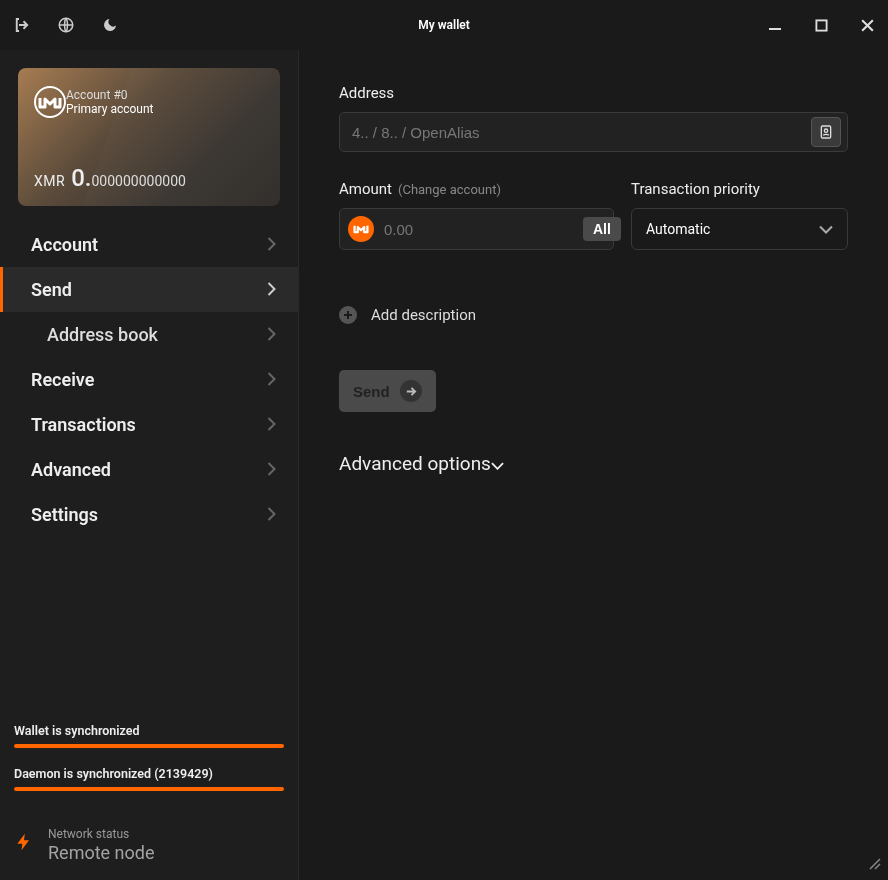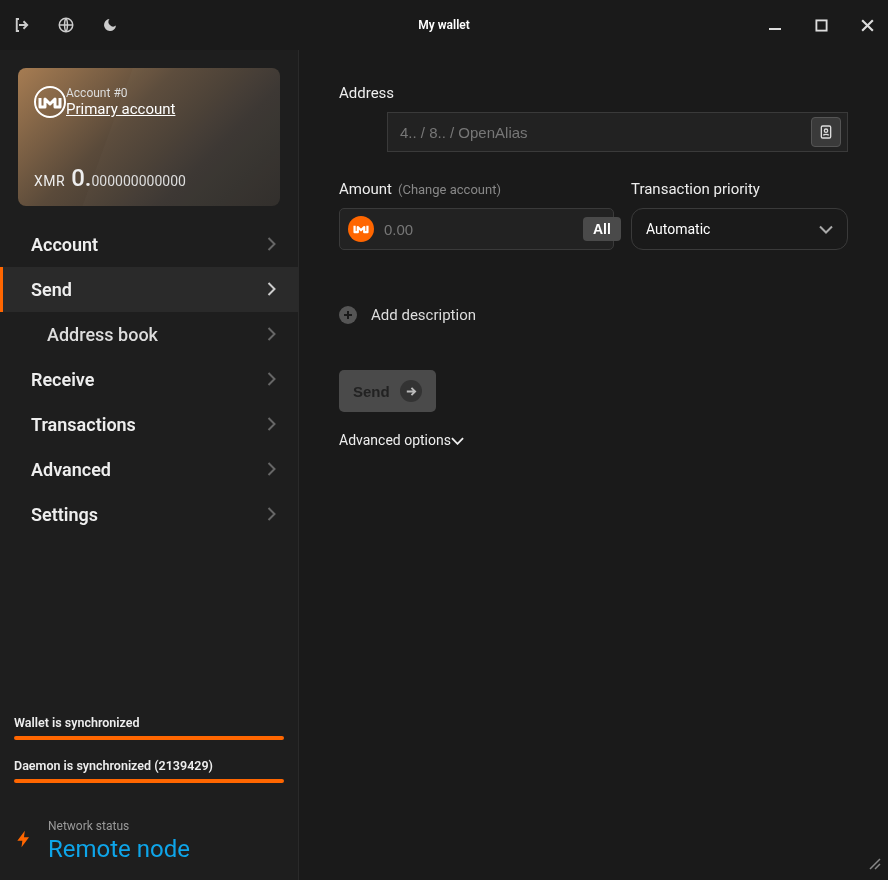--- a/index.html
+++ b/index.html
@@ -89,7 +89,7 @@
   .monero-logo svg { position:absolute; inset:0; }
   .acct-texts { display:flex; flex-direction:column; line-height:1.2; }
   .acct-num { font-size: 12px; color: #ddd; }
-  .acct-name { font-size: 15px; color: #fff; text-decoration: underline; }
+  .acct-name { font-size: 12px; color: #fff; }
   .balance-row {
     position:absolute;
     bottom: 14px; left: 16px;

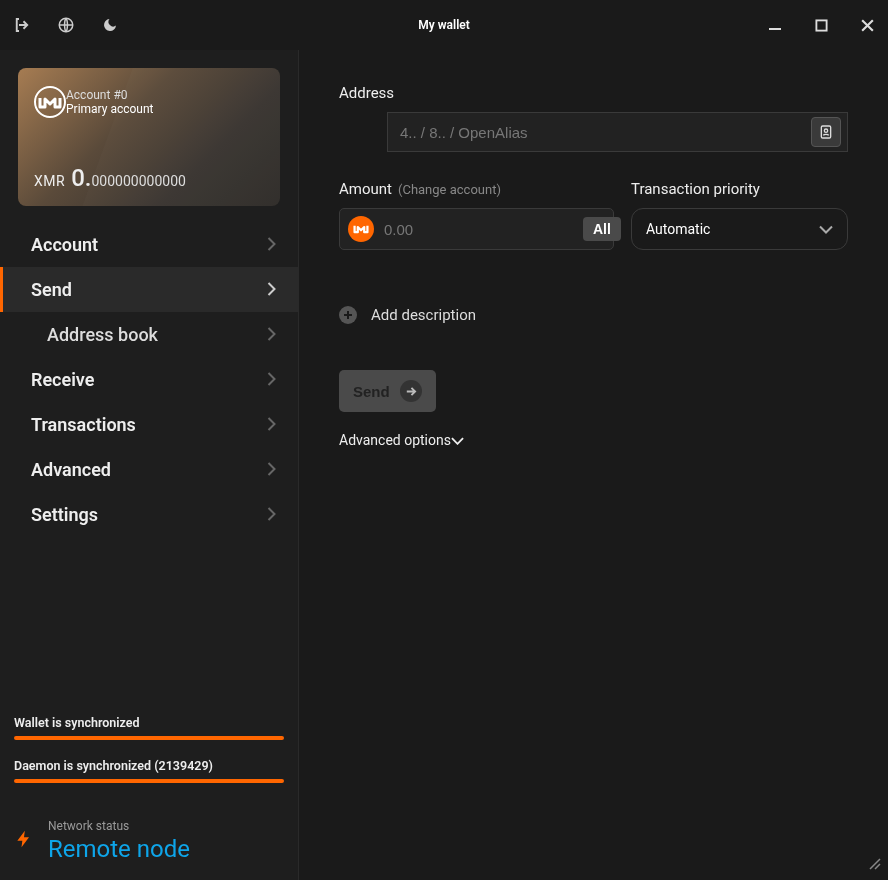--- a/index.html
+++ b/index.html
@@ -151,11 +151,10 @@
   .input-wrap {
     display:flex; align-items:center;
     border: 1px solid #3a3a3a;
-    border-radius: 0;
+    border-radius: 5px;
     background: #222;
     height: 40px;
     padding: 0 6px 0 12px;
-    margin-left: 48px;
   }
   .input-wrap input {
     flex:1; background:transparent; border:none; outline:none;

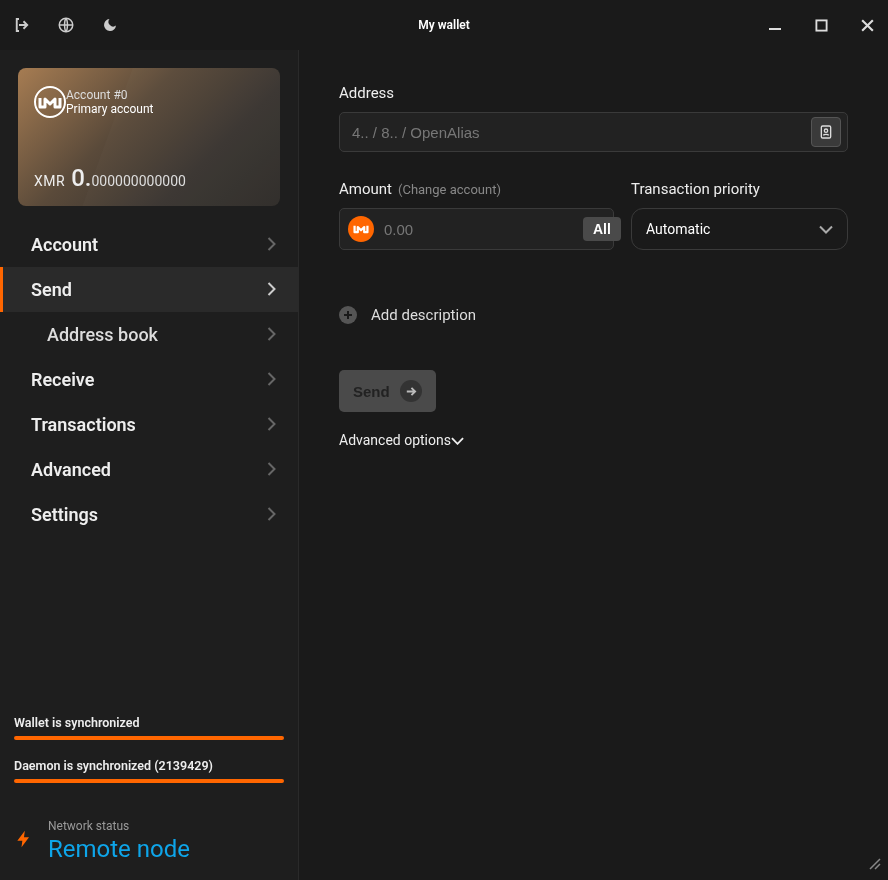--- a/index.html
+++ b/index.html
@@ -206,7 +206,7 @@
   .select {
     display:flex; align-items:center;
     border:1px solid #3a3a3a;
-    border-radius:12px;
+    border-radius:6px;
     background:#1a1a1a;
     height:42px;
     padding: 0 14px;

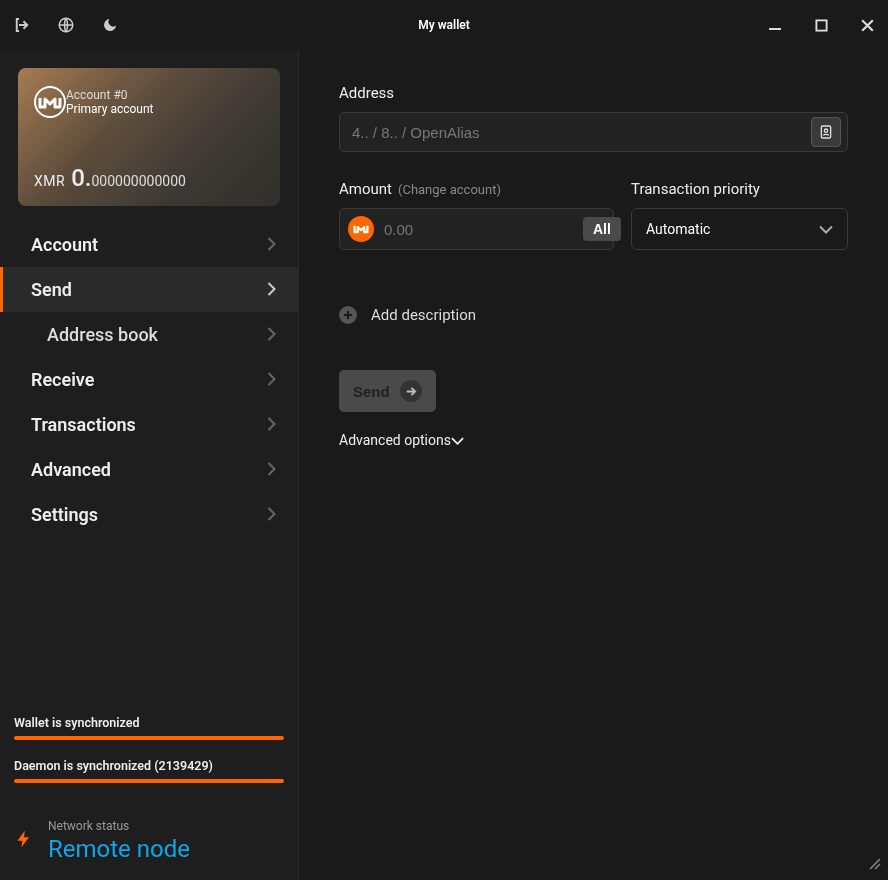--- a/index.html
+++ b/index.html
@@ -245,9 +245,9 @@
   }
 
   .adv-opts {
-    margin-top: 20px;
+    margin-top: 40px;
     display:flex; align-items:center; gap:0;
-    cursor:pointer; color:#eee; font-size:14px;
+    cursor:pointer; color:#eee; font-size:19px;
   }
 
   .resize-grip {

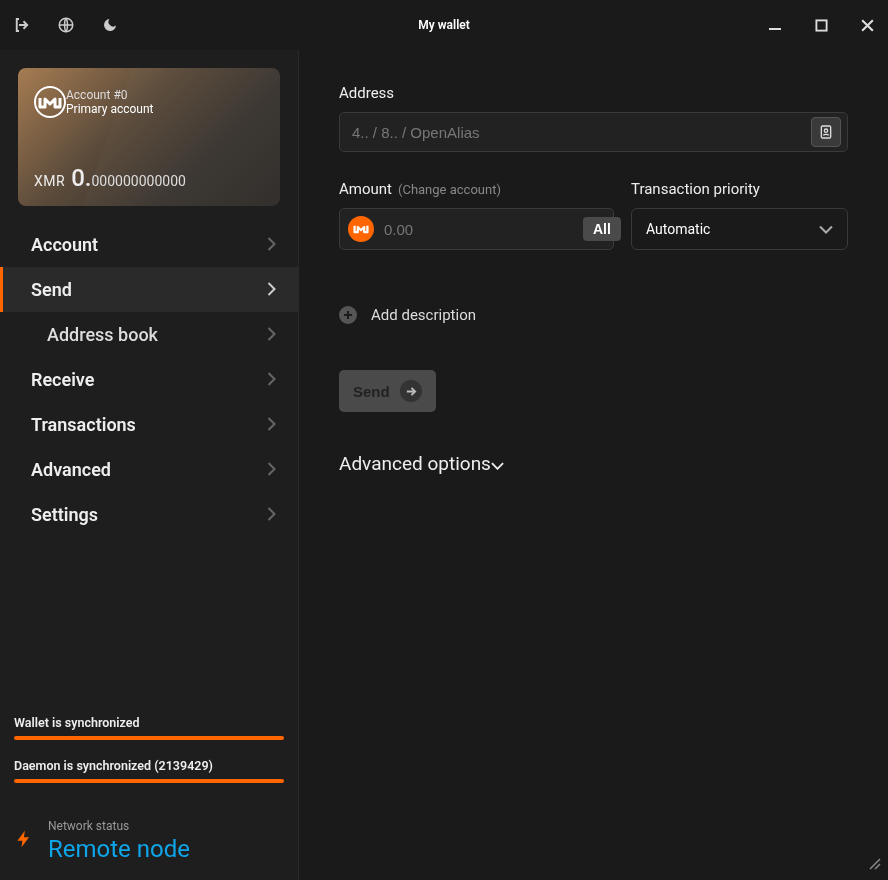--- a/index.html
+++ b/index.html
@@ -137,7 +137,7 @@
   .bolt { color:#ff6600; font-size: 26px; }
   .net-texts { display:flex; flex-direction:column; line-height:1.25; }
   .net-small { font-size:12px; color:#999; }
-  .net-big { font-size:24px; color:#0ea5e9; }
+  .net-big { font-size:18px; color:#a3a3a3; }
 
   
   .main {

